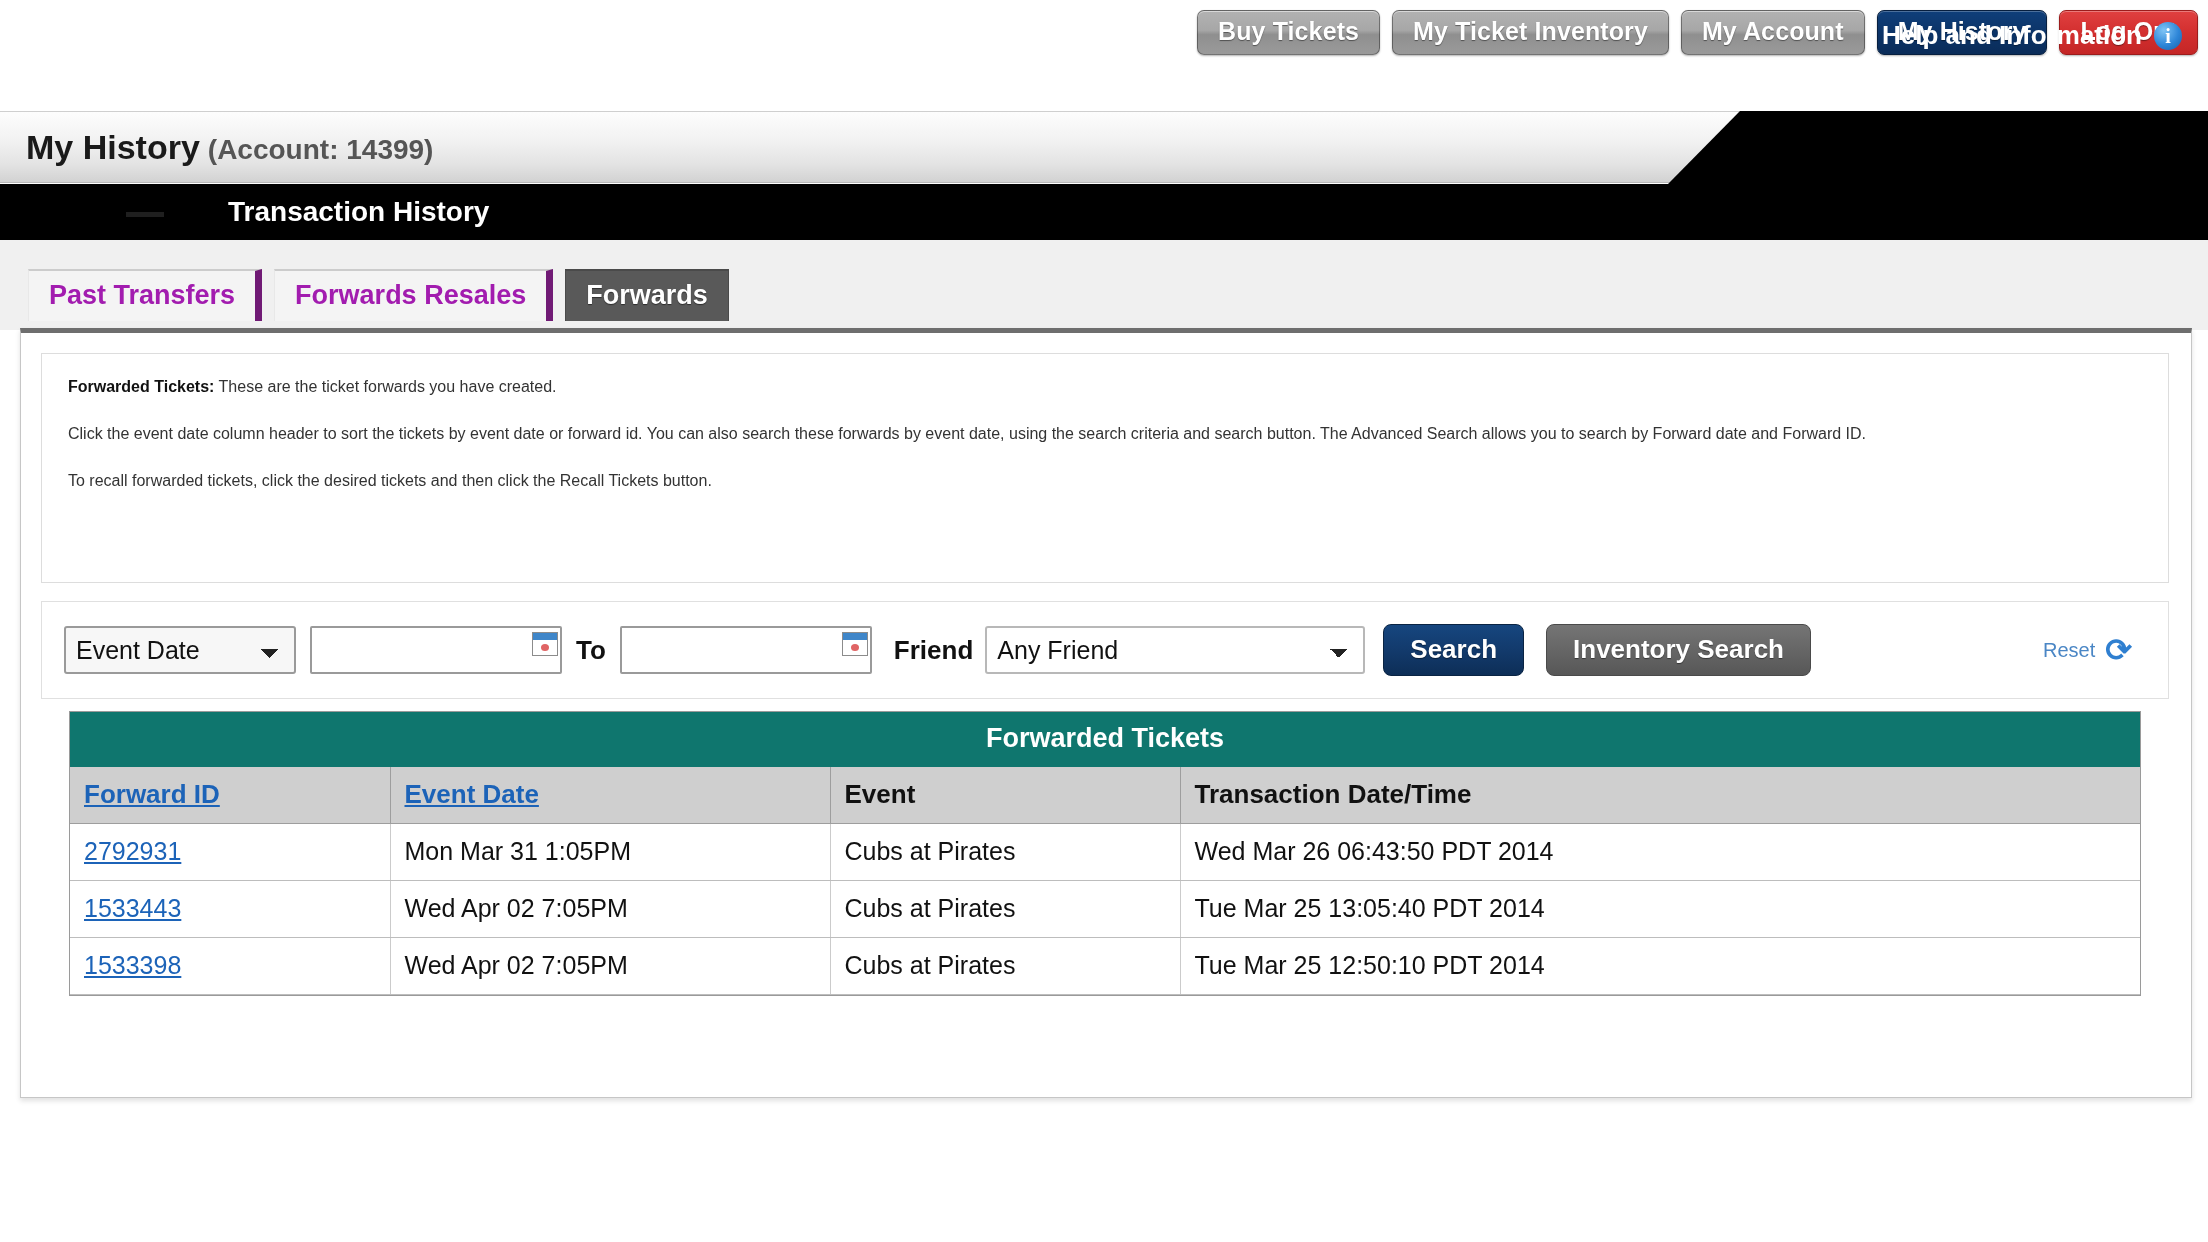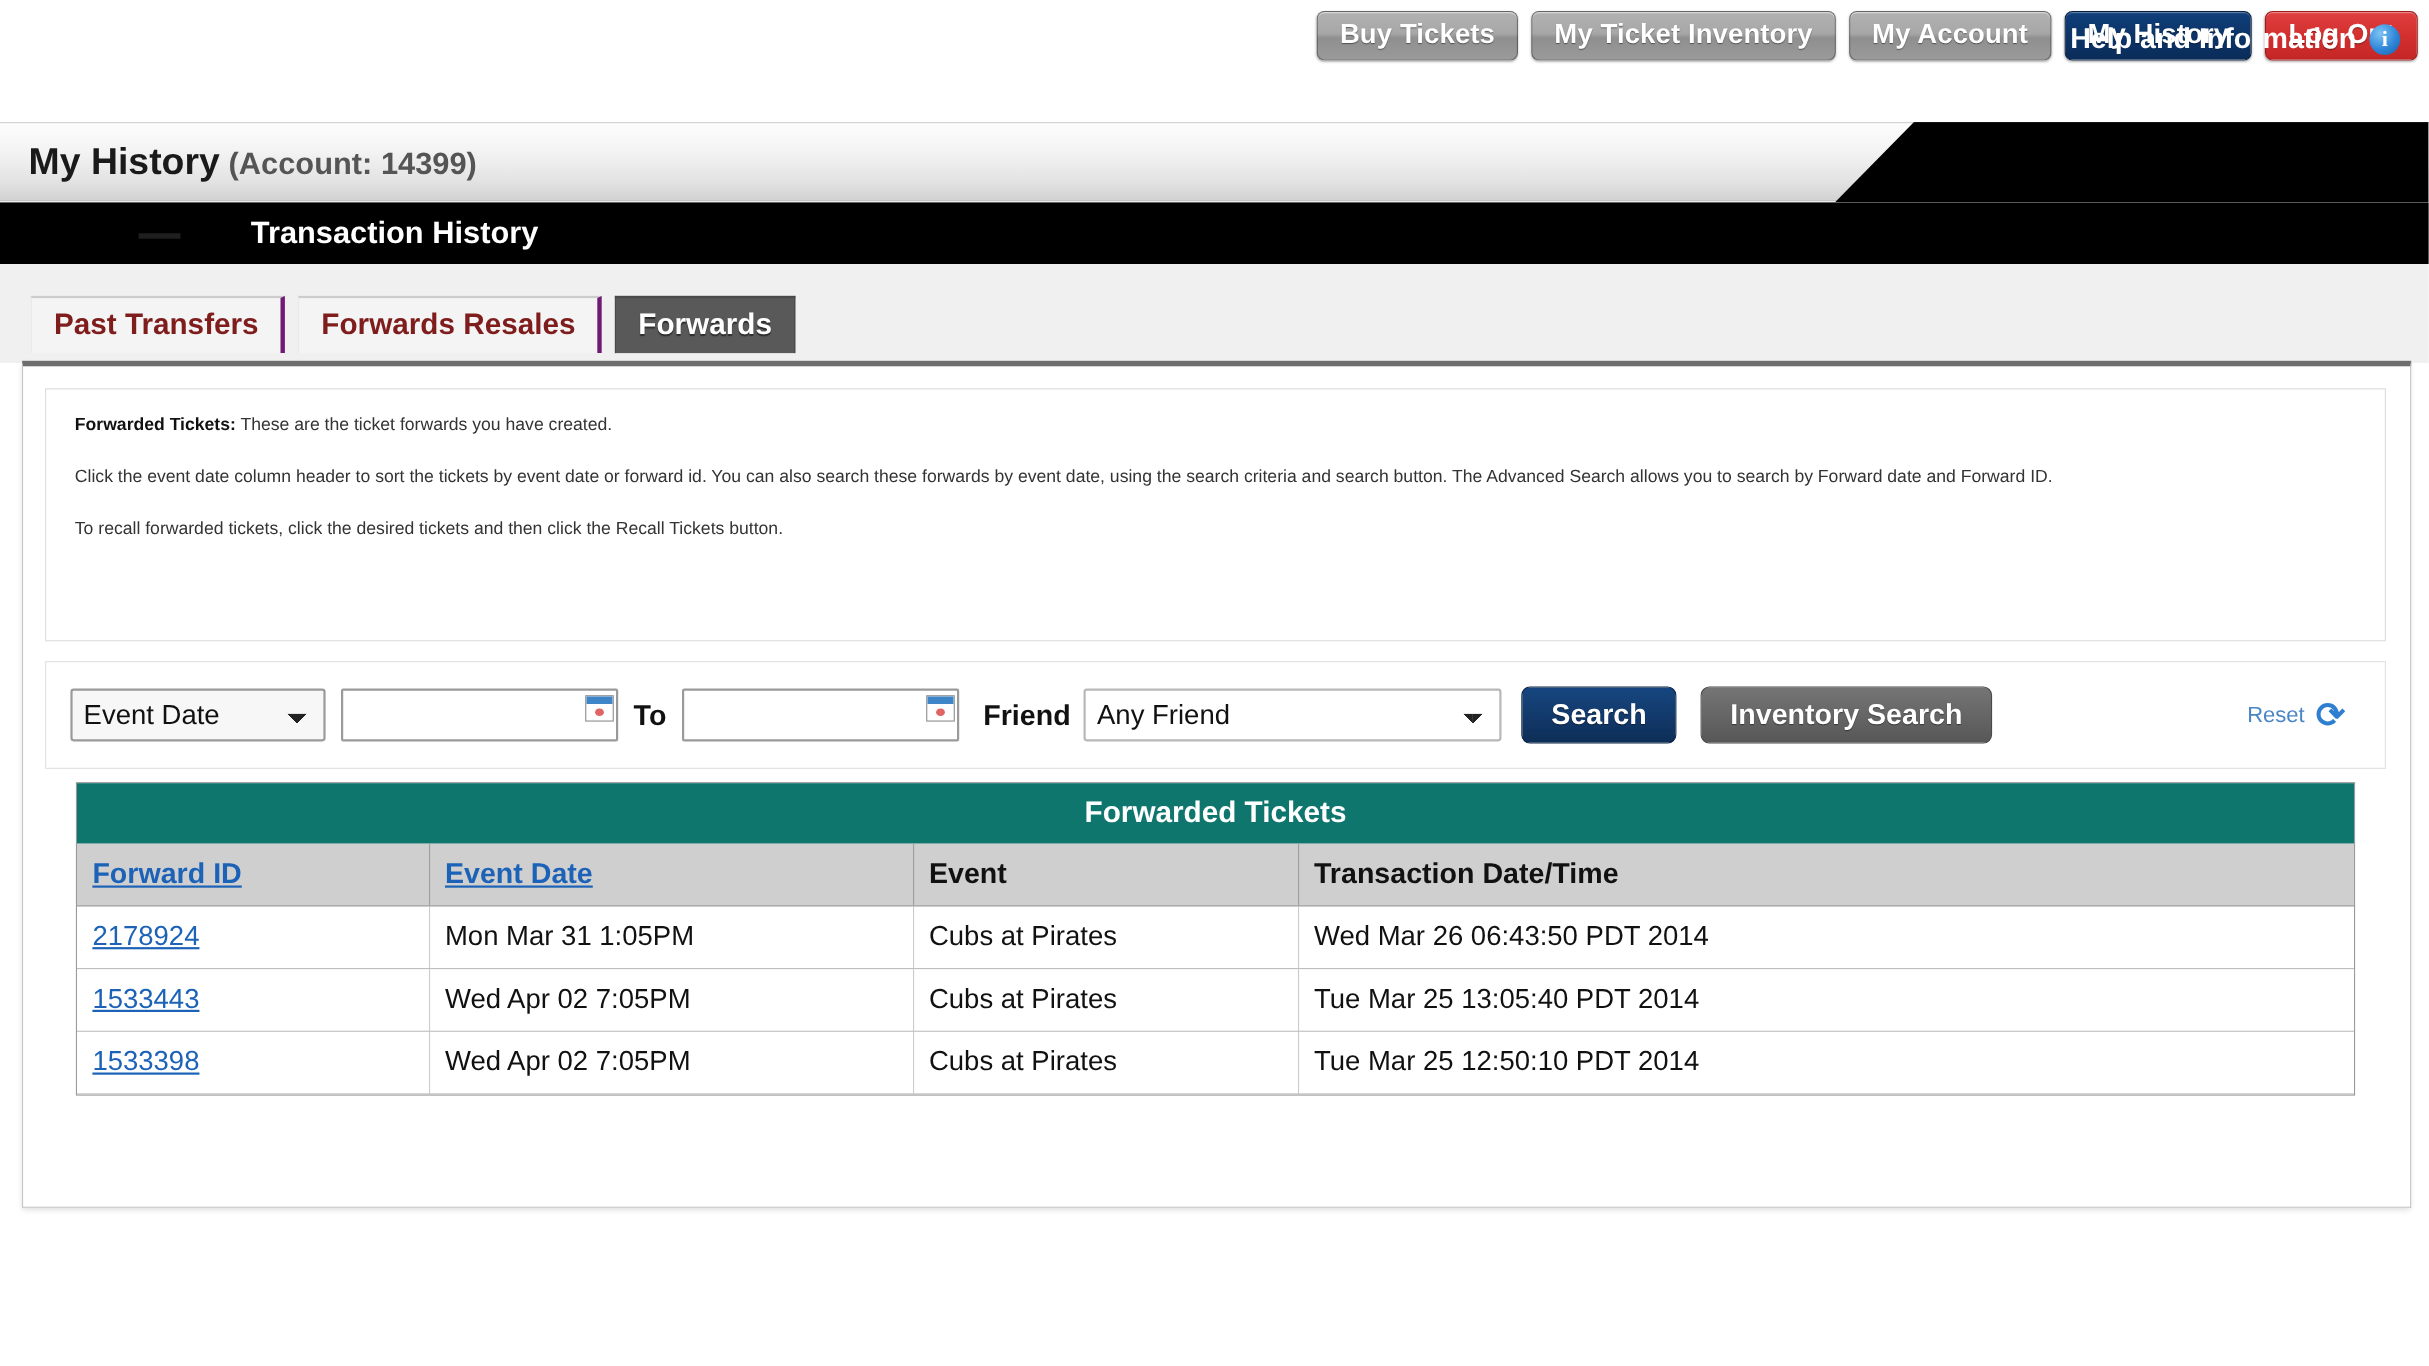--- a/index.html
+++ b/index.html
@@ -172,10 +172,10 @@
     white-space: nowrap;
     user-select: none;
     background: #f4f4f4;
-    color: #7f1d1d;
+    color: #a21caf;
     border-top: 2px solid #cccccc;
     border-left: 1px solid #e8e8e8;
-    border-right: 4px solid #701a75;
+    border-right: 7px solid #701a75;
     margin-right: 12px;
     line-height: 1.05;
   }

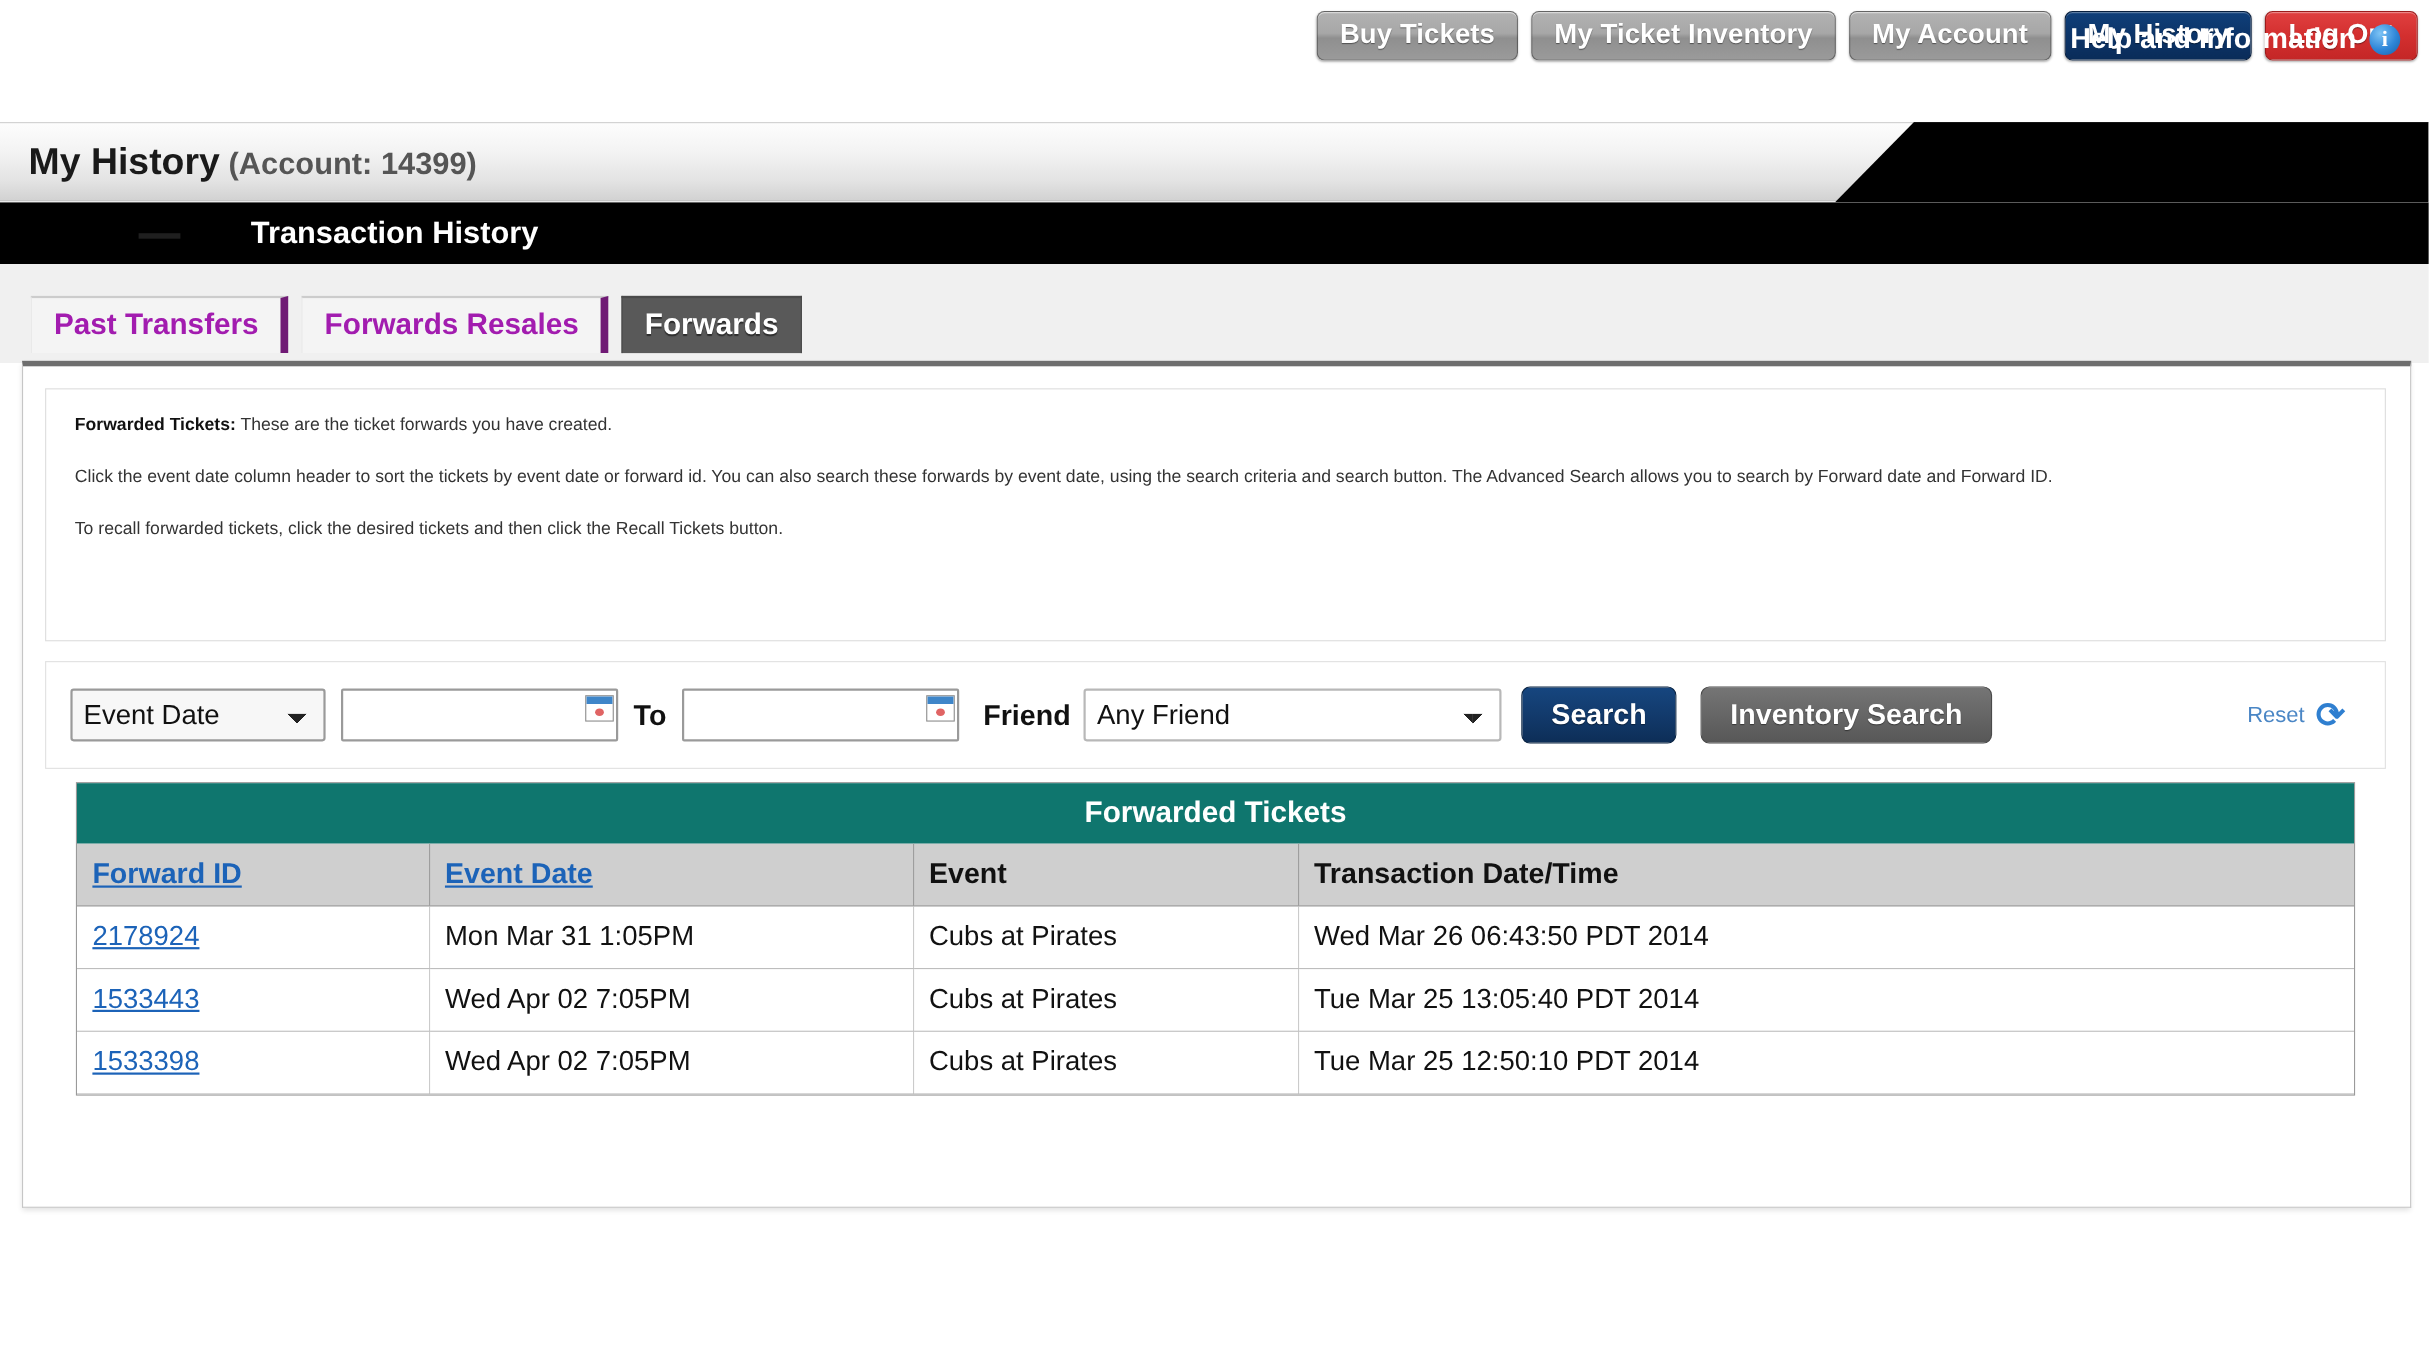--- a/index.html
+++ b/index.html
@@ -509,7 +509,7 @@
         <tbody>
           <tr>
             <td>
-              <a class="idlink">2178924</a>
+              <a class="idlink">2792931</a>
             </td>
             <td>Mon Mar 31 1:05PM</td>
             <td>Cubs at Pirates</td>

